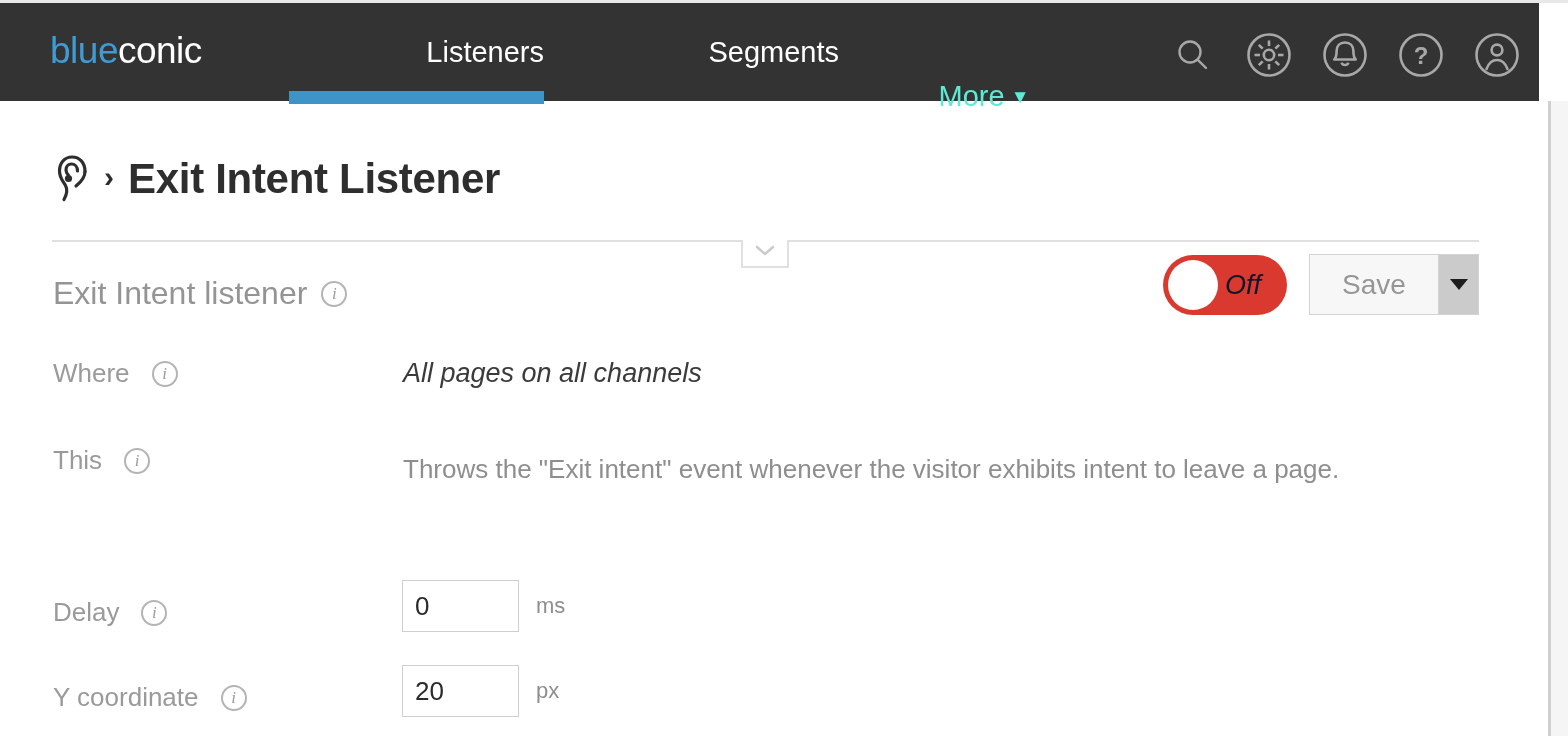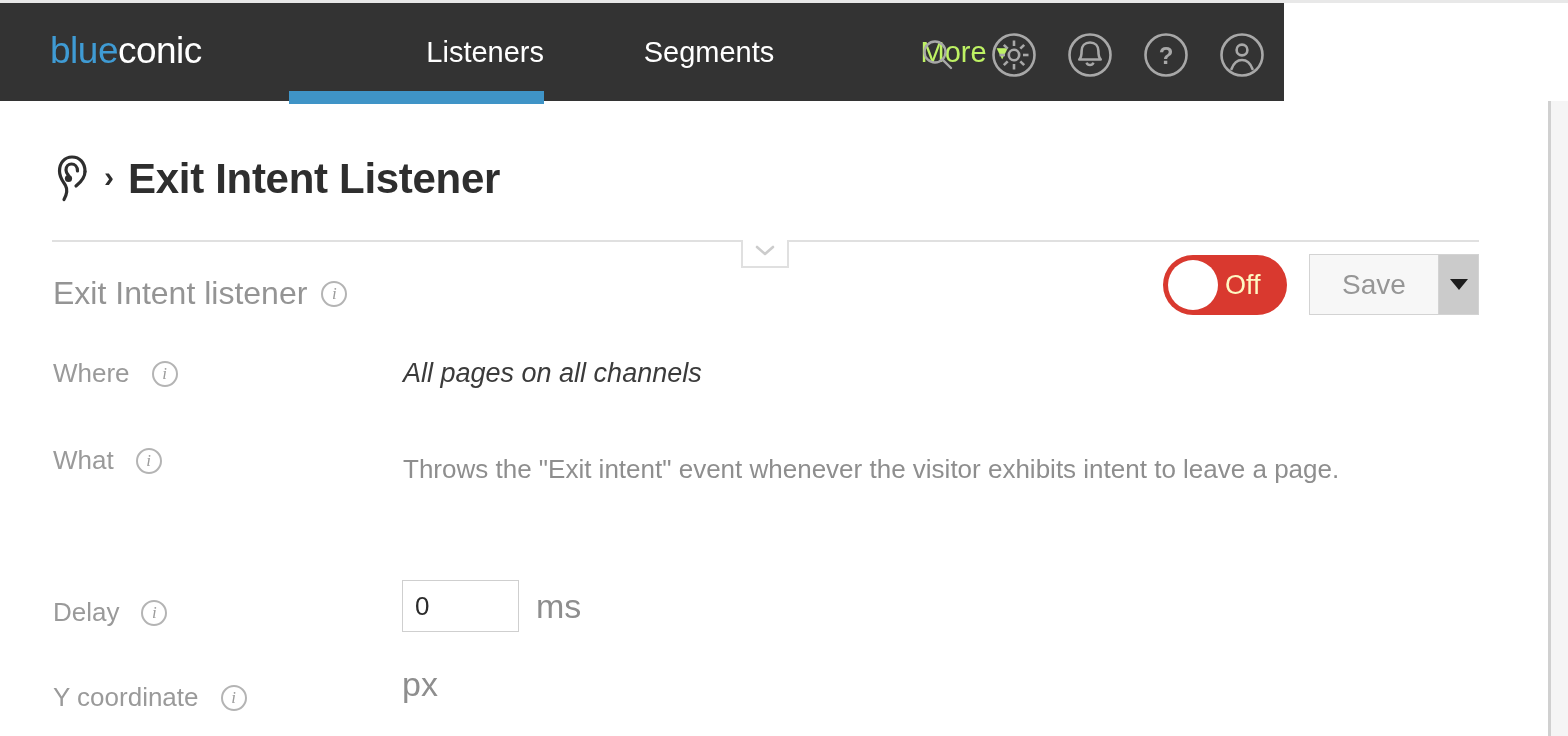--- a/index.html
+++ b/index.html
@@ -35,7 +35,7 @@
   .topnav {
     position: absolute;
     top: 3px; left: 0;
-    width: 1284px;
+    width: 1539px;
     height: 98px;
     background: #333333;
   }

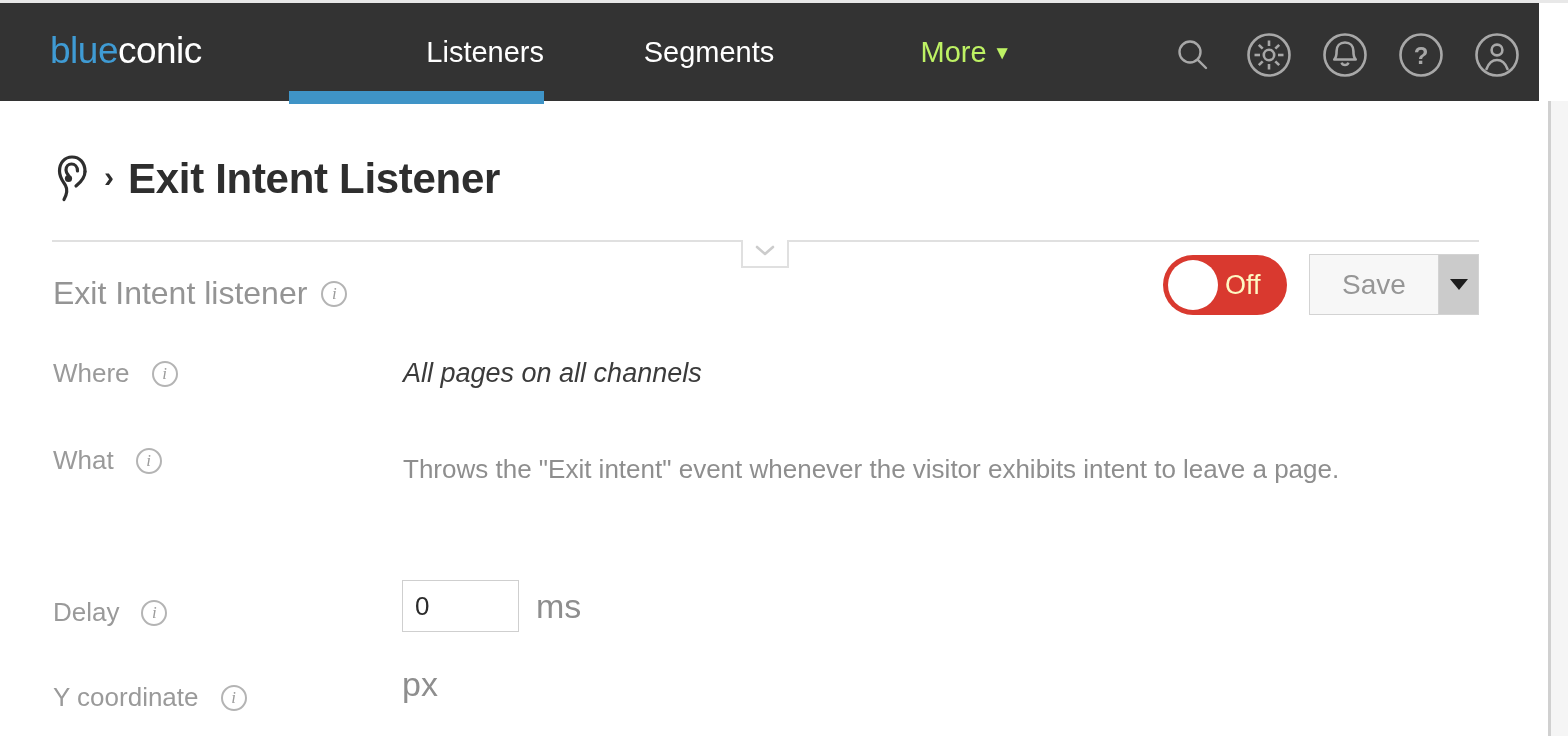--- a/index.html
+++ b/index.html
@@ -70,7 +70,7 @@
     cursor: pointer;
   }
   .nav-item.nav-listeners { left: 0px;   width: 255px; text-align: right; }
-  .nav-item.nav-segments  { left: 290px; width: 260px; }
+  .nav-item.nav-segments  { left: 290px; width: 260px; text-align: right; }
   .nav-item.nav-more      { left: 582px; width: 190px; color: #bef264; }
   .nav-item.nav-more .caret { font-size: 19px; position: relative; top: -3px; margin-left: 6px; }
 

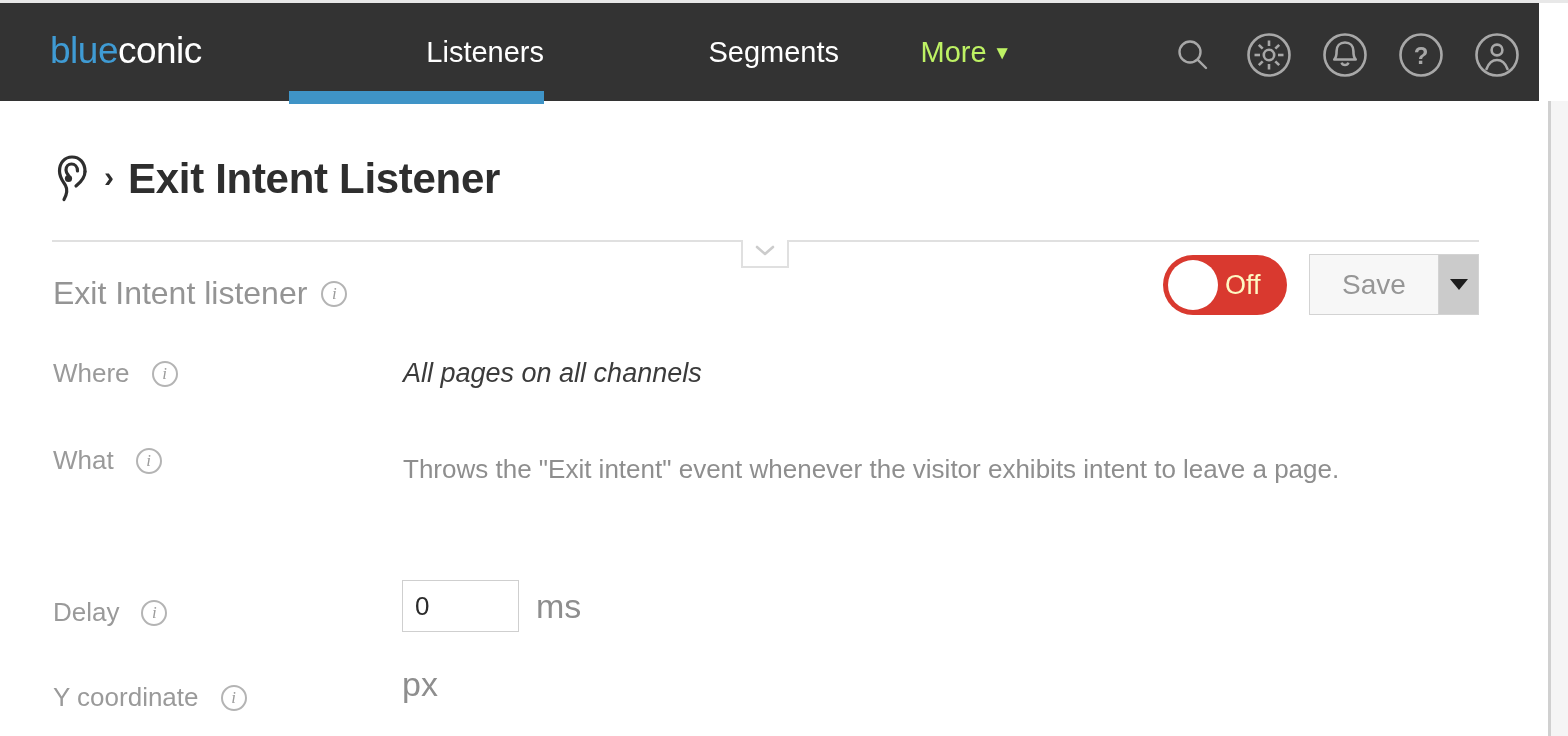--- a/index.html
+++ b/index.html
@@ -71,7 +71,7 @@
   }
   .nav-item.nav-listeners { left: 0px;   width: 255px; text-align: right; }
   .nav-item.nav-segments  { left: 290px; width: 260px; text-align: right; }
-  .nav-item.nav-more      { left: 582px; width: 190px; color: #bef264; }
+  .nav-item.nav-more      { left: 600px; width: 190px; color: #5eead4; margin-top: 44px; }
   .nav-item.nav-more .caret { font-size: 19px; position: relative; top: -3px; margin-left: 6px; }
 
   .nav-underline {

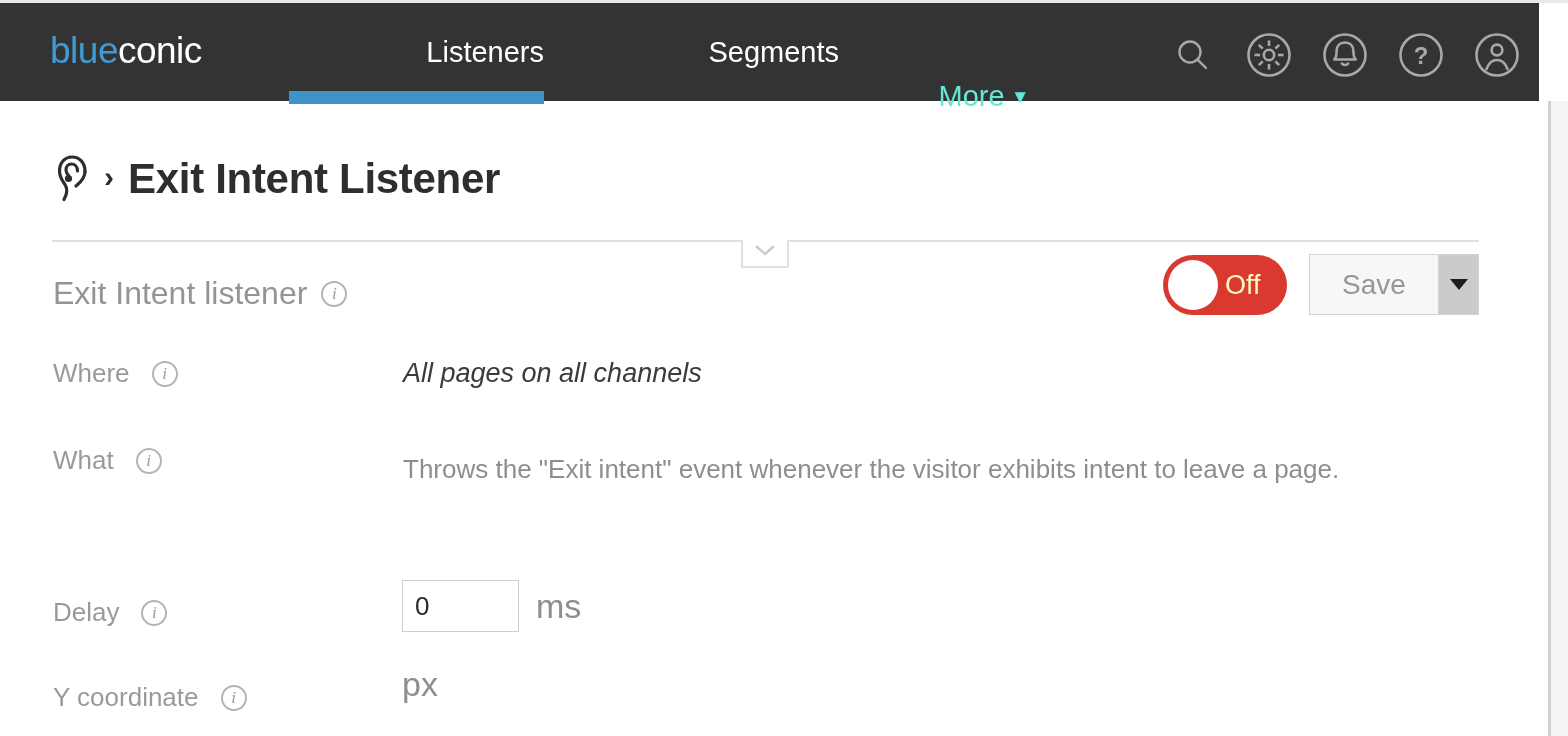--- a/index.html
+++ b/index.html
@@ -167,7 +167,8 @@
     height: 60px;
     line-height: 60px;
     font-size: 27px;
-    color: #fef9c3;
+    color: #0f172a;
+    font-style: italic;
   }
 
   

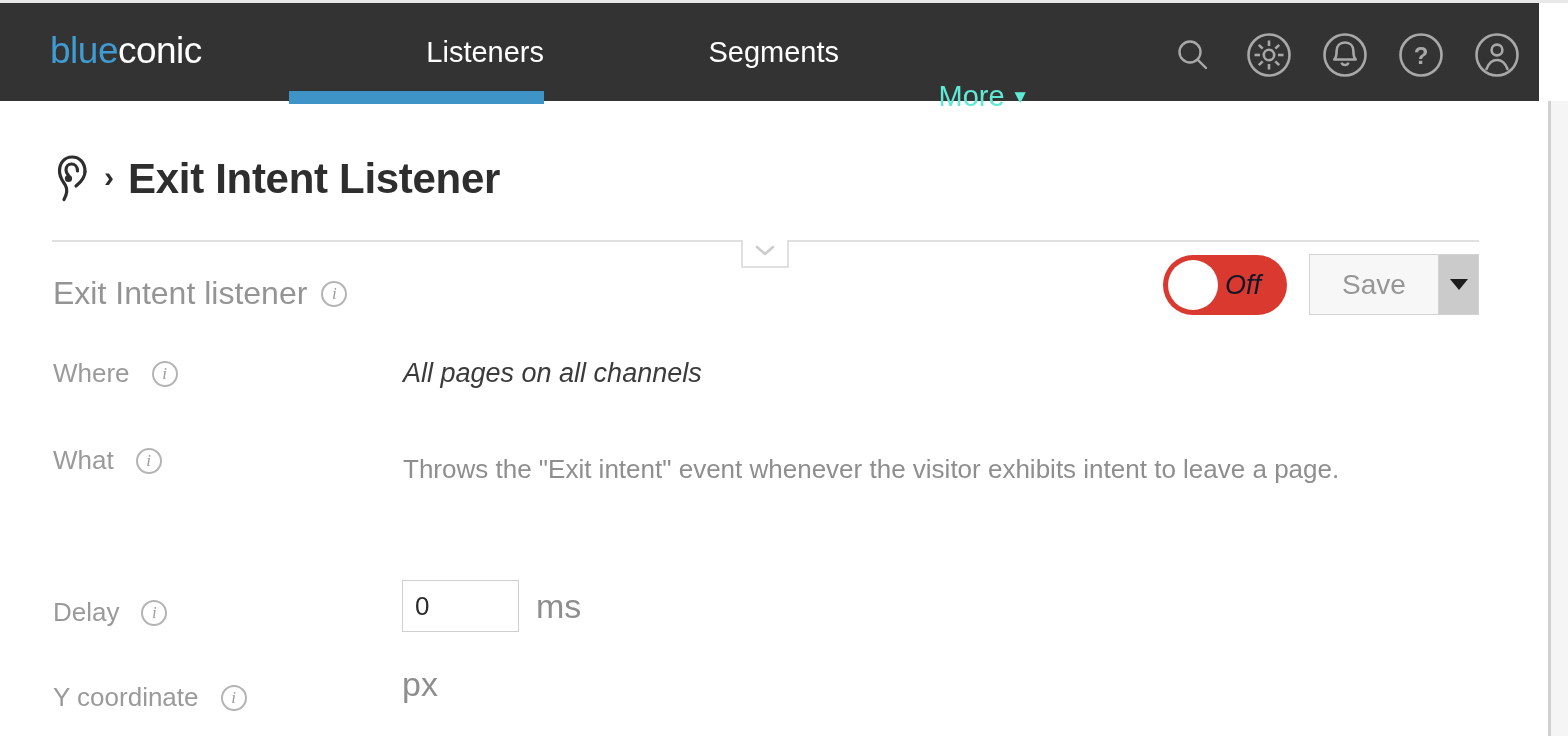--- a/index.html
+++ b/index.html
@@ -474,7 +474,7 @@
 
     <div class="row" style="top:205px;height:110px;">
       <div class="row-label">
-        <span>What</span>
+        <span>This</span>
         <span class="info-icon">i</span>
       </div>
       <div class="desc-line" style="top:9px;">Throws the "Exit intent" event whenever the visitor exhibits intent to leave a page.</div>

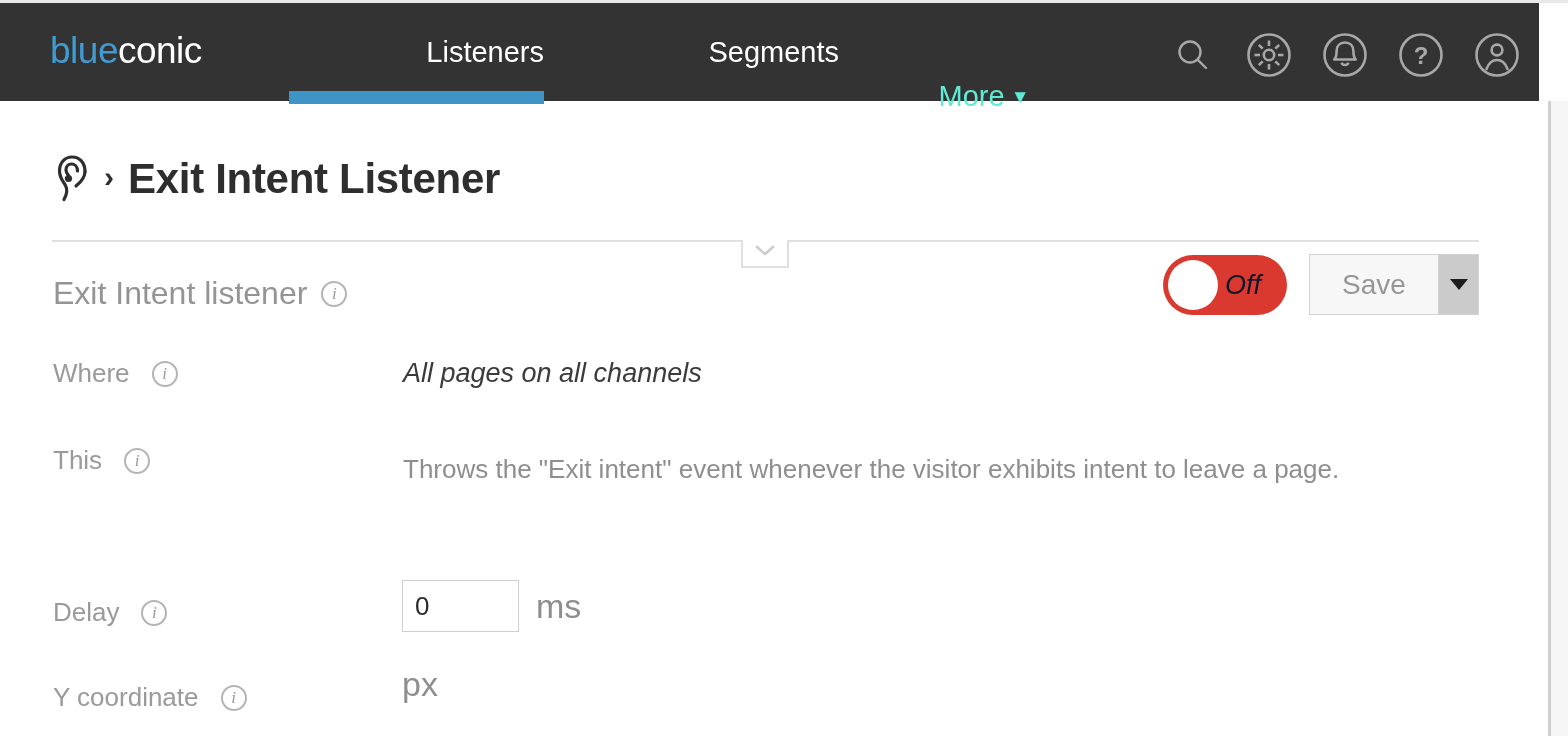--- a/index.html
+++ b/index.html
@@ -310,7 +310,7 @@
     outline: none;
   }
   .field .unit {
-    font-size: 34px;
+    font-size: 22px;
     color: #8e8e8e;
   }
 

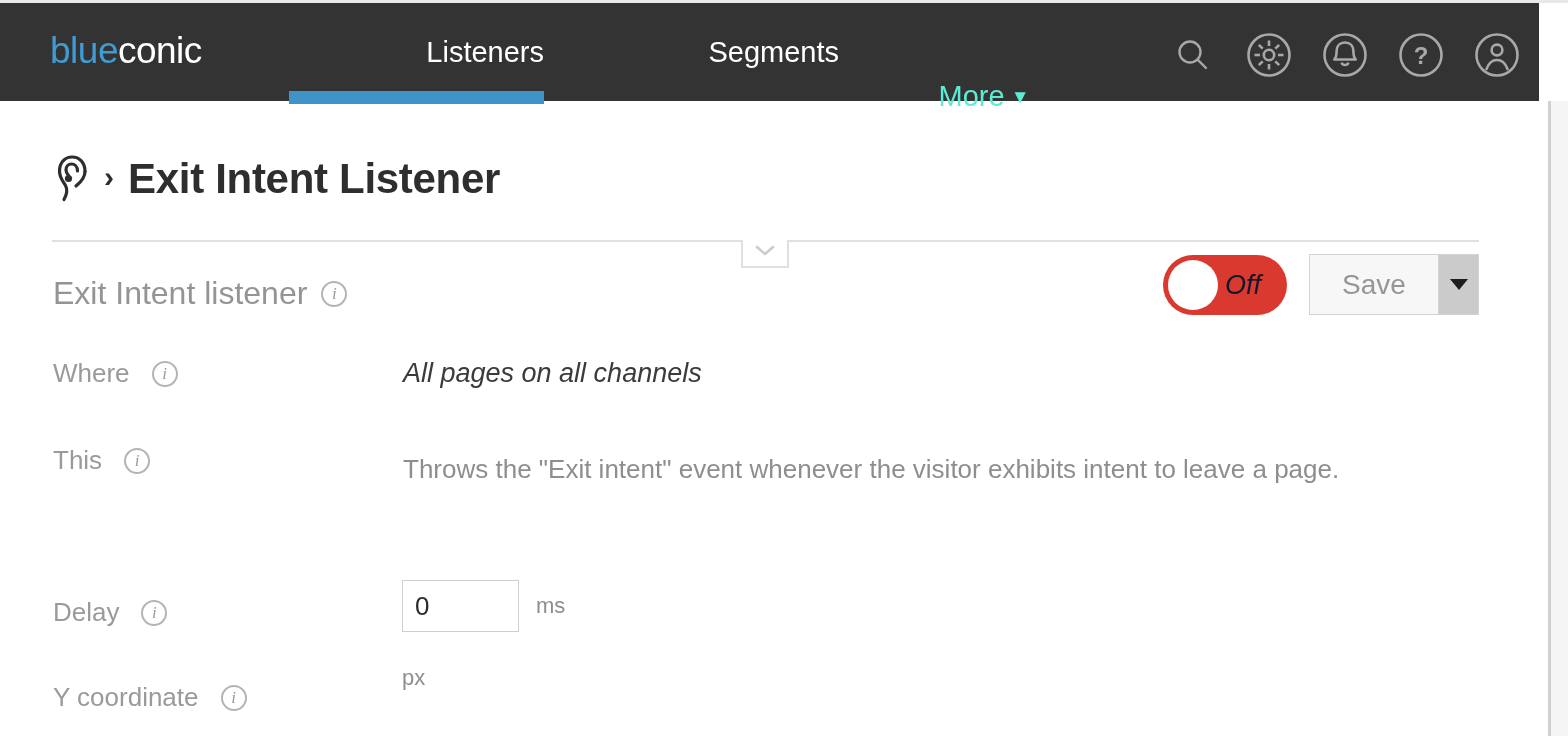--- a/index.html
+++ b/index.html
@@ -497,6 +497,7 @@
         <span class="info-icon">i</span>
       </div>
       <div class="field" style="left:402px;top:0;">
+        <input type="text" value="20" style="">
         <span class="unit">px</span>
       </div>
     </div>

